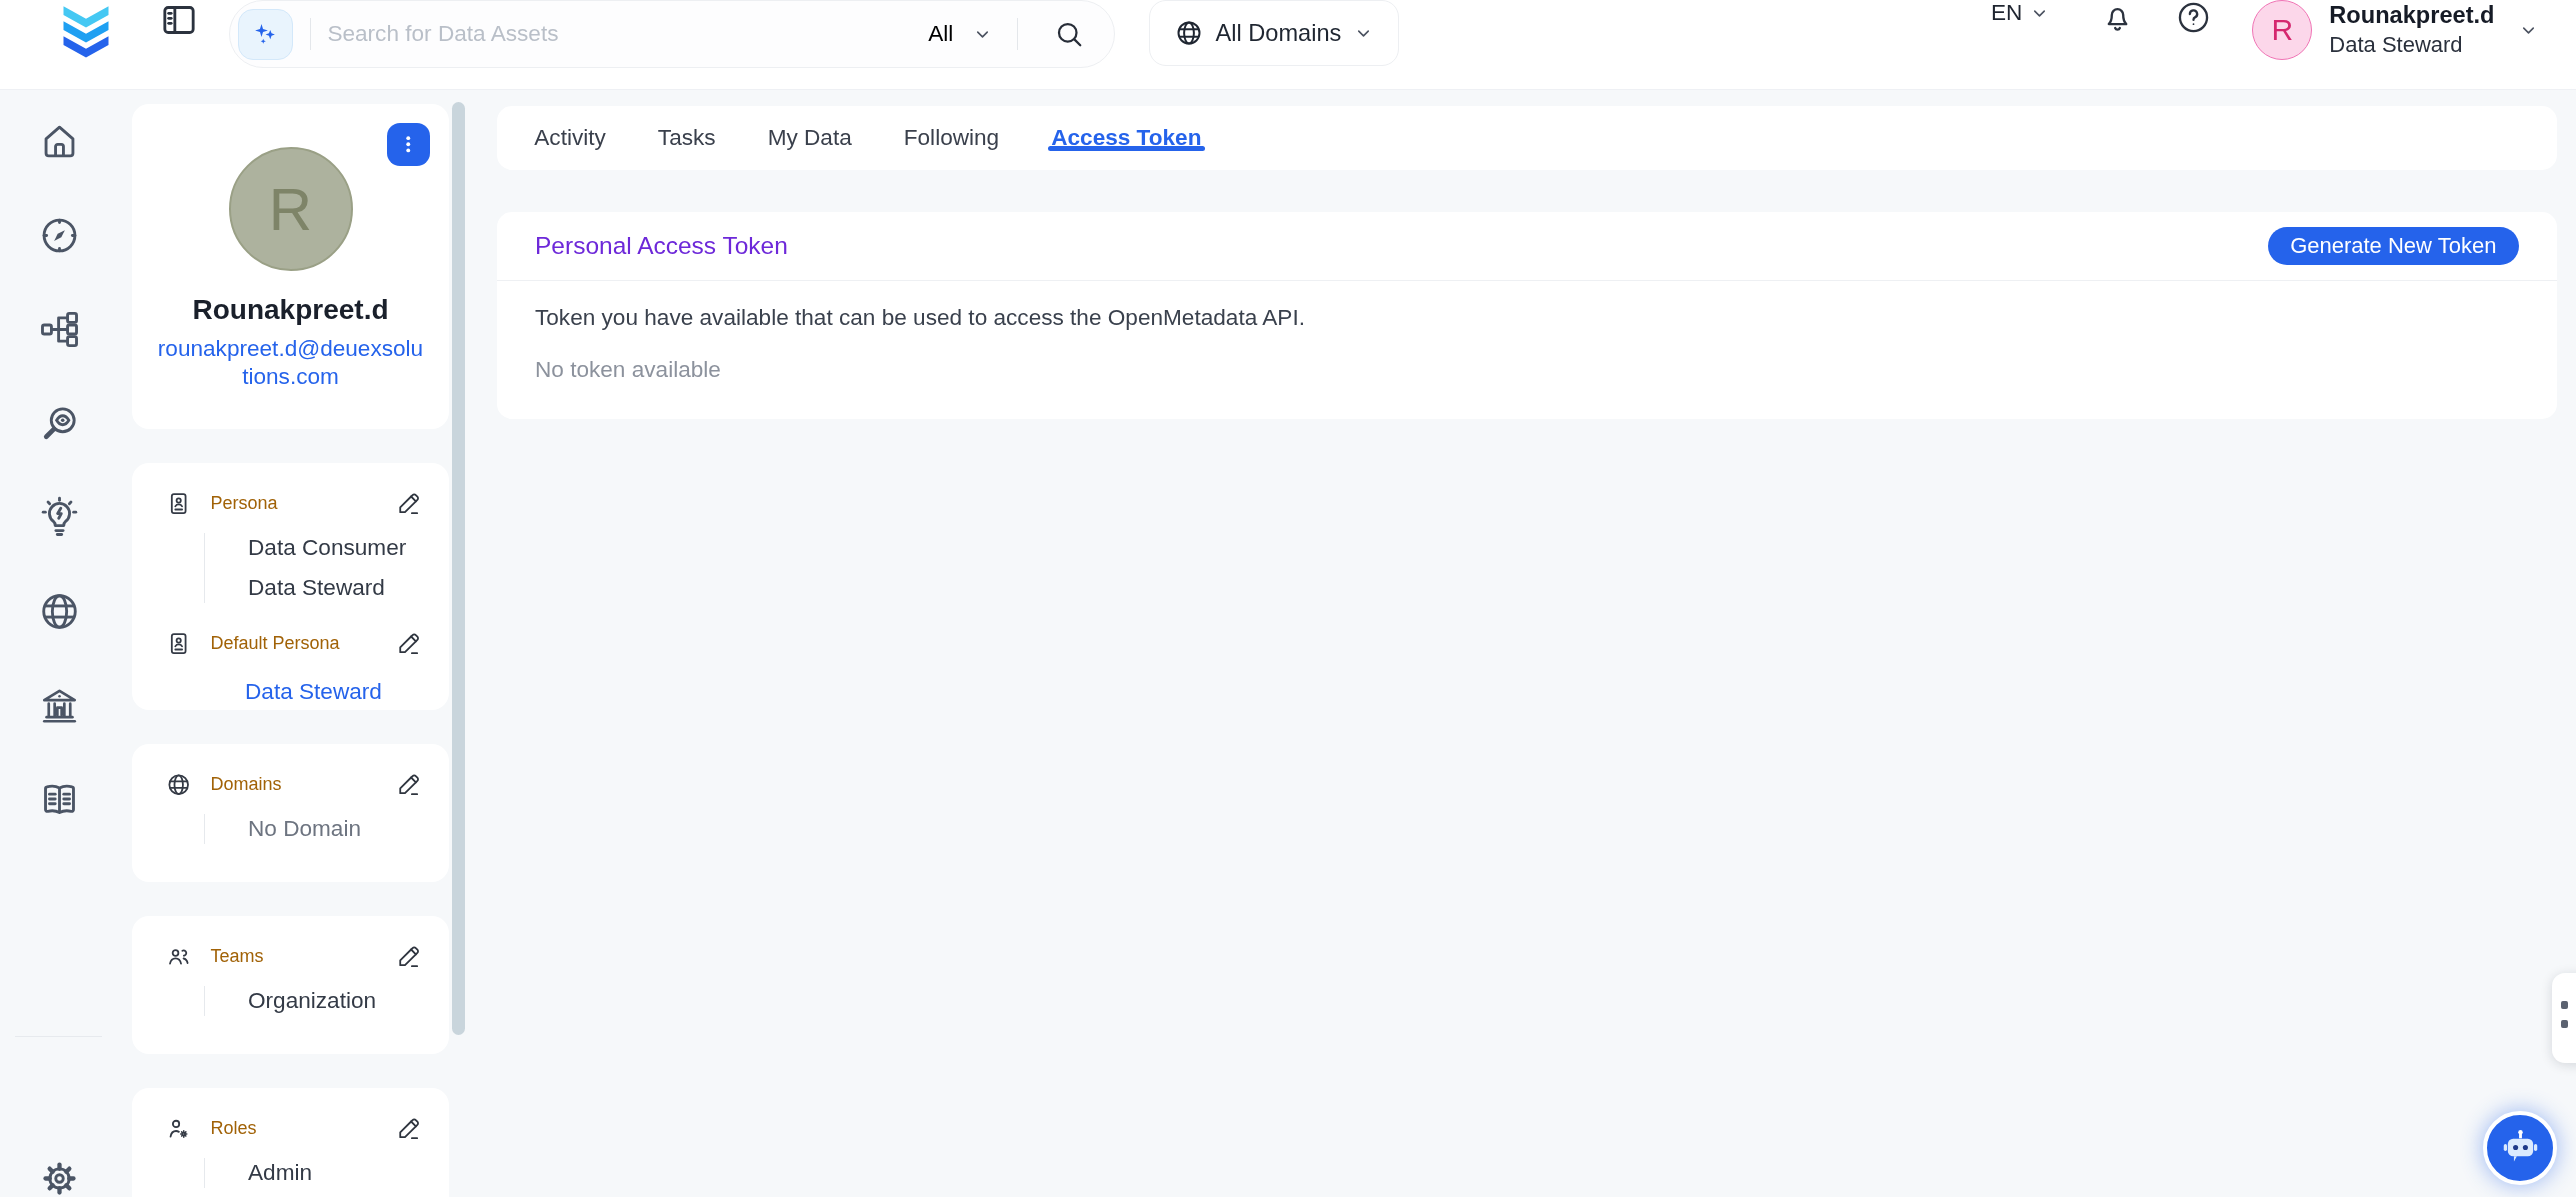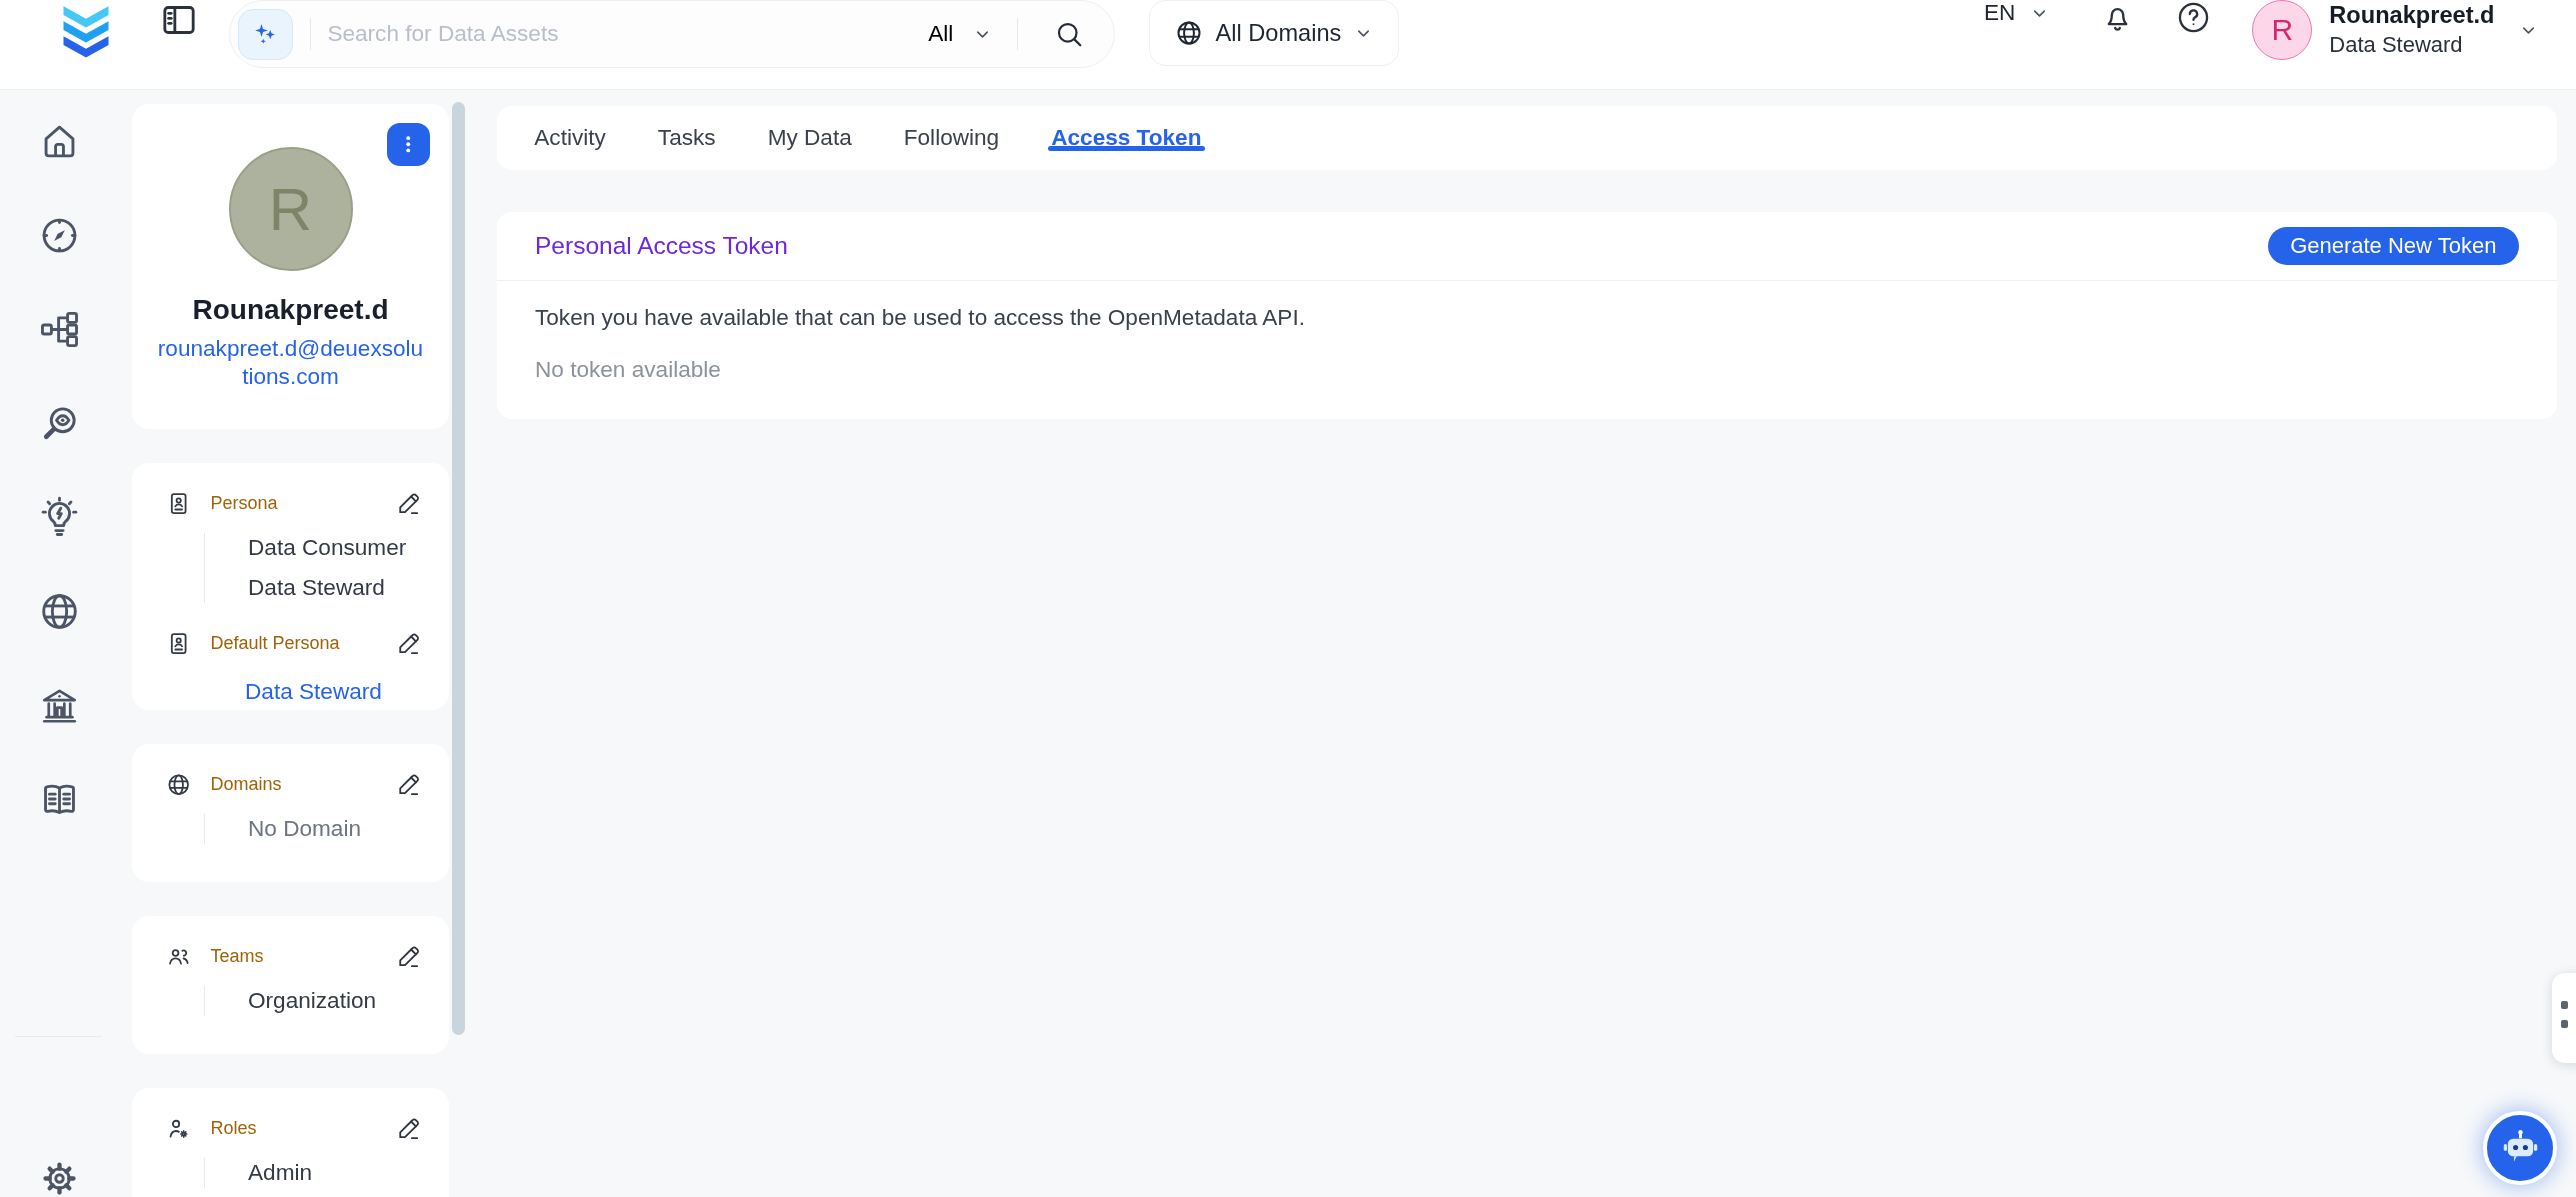--- a/index.html
+++ b/index.html
@@ -42,7 +42,7 @@
                font-weight:500;cursor:pointer;font-family:"Liberation Sans",sans-serif;flex:none}
   .domains-btn svg.globe{width:28px;height:28px;color:#1f2631}
   .spacer{flex:1}
-  .lang{display:flex;align-items:center;gap:15px;font-size:22.6px;color:#1f2530;margin-right:51px;cursor:pointer;flex:none}
+  .lang{display:flex;align-items:center;gap:8px;font-size:22.6px;color:#1f2530;margin-right:51px;cursor:pointer;flex:none}
   .bell-btn,.help-btn{margin-right:41px}
   .bell-btn svg,.help-btn svg{width:35px;height:35px}
   .user{display:flex;align-items:center;gap:17px;cursor:pointer;flex:none}

